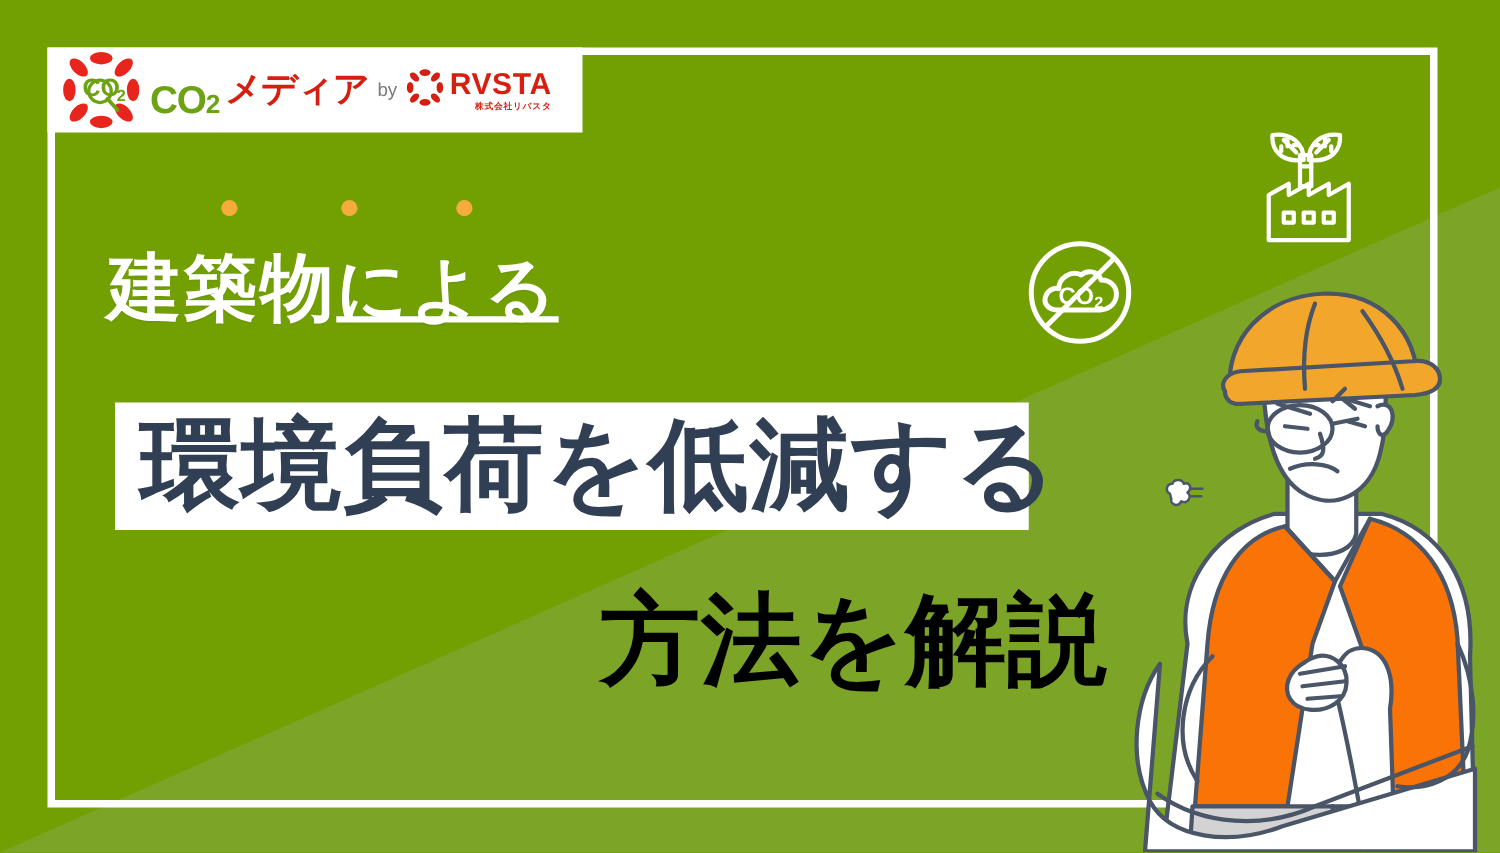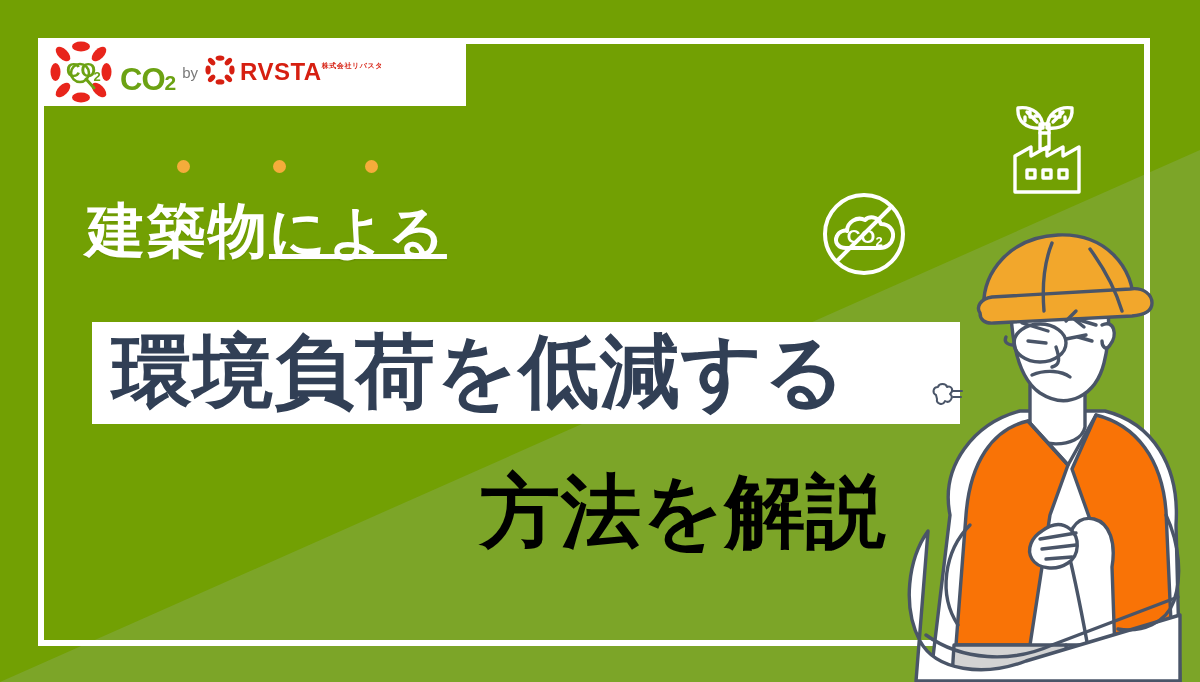--- a/index.html
+++ b/index.html
@@ -117,6 +117,7 @@
 
     <div class="logo-wordmark">
       <span class="co2-word"><span>CO</span><span class="sub">2</span></span>
+      <span class="media-word">メディア</span>
       <span class="by-word">by</span>
       <span class="rvsta">
         <span>

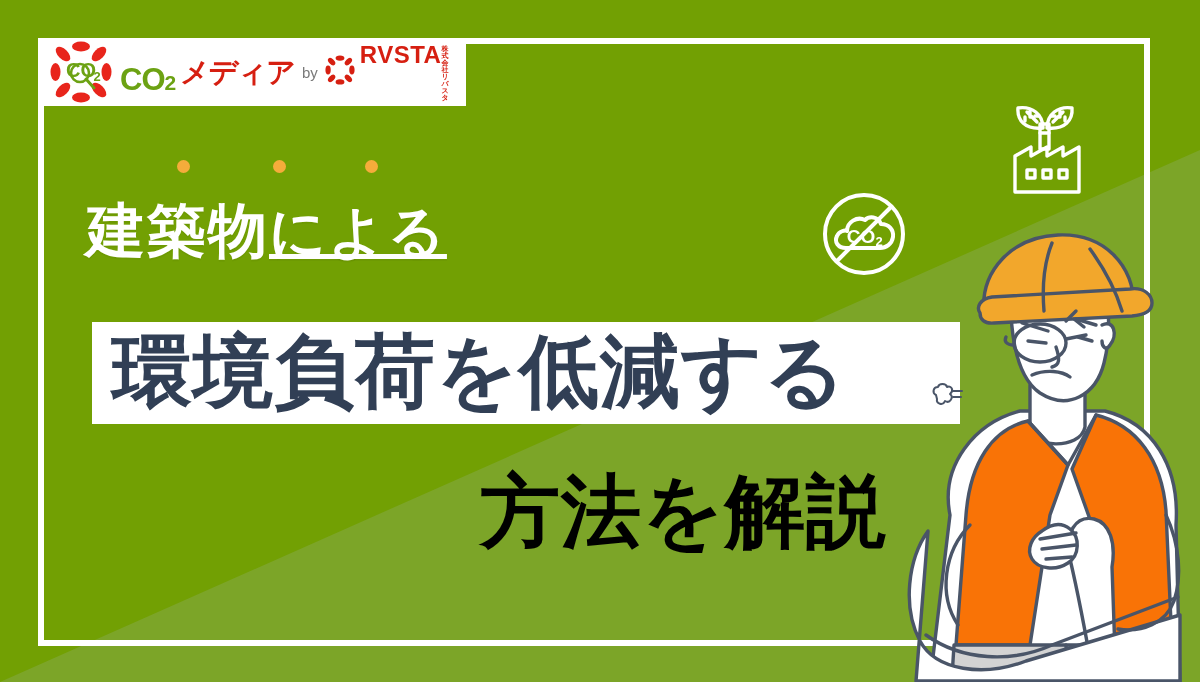--- a/index.html
+++ b/index.html
@@ -43,7 +43,7 @@
   }
   .by-word{font-size:15px;font-weight:400;color:#7a7a7a;line-height:1;}
   .rvsta{display:flex;align-items:center;gap:5px;}
-  .rvsta-text{display:flex;flex-direction:row;align-items:flex-start;line-height:1;}
+  .rvsta-text{display:flex;flex-direction:column;align-items:flex-end;line-height:1;}
   .rvsta-name{font-size:24px;font-weight:700;color:#D61F11;letter-spacing:0.5px;}
   .rvsta-sub{font-size:7px;font-weight:700;color:#D61F11;letter-spacing:0.6px;margin-top:2px;}
 

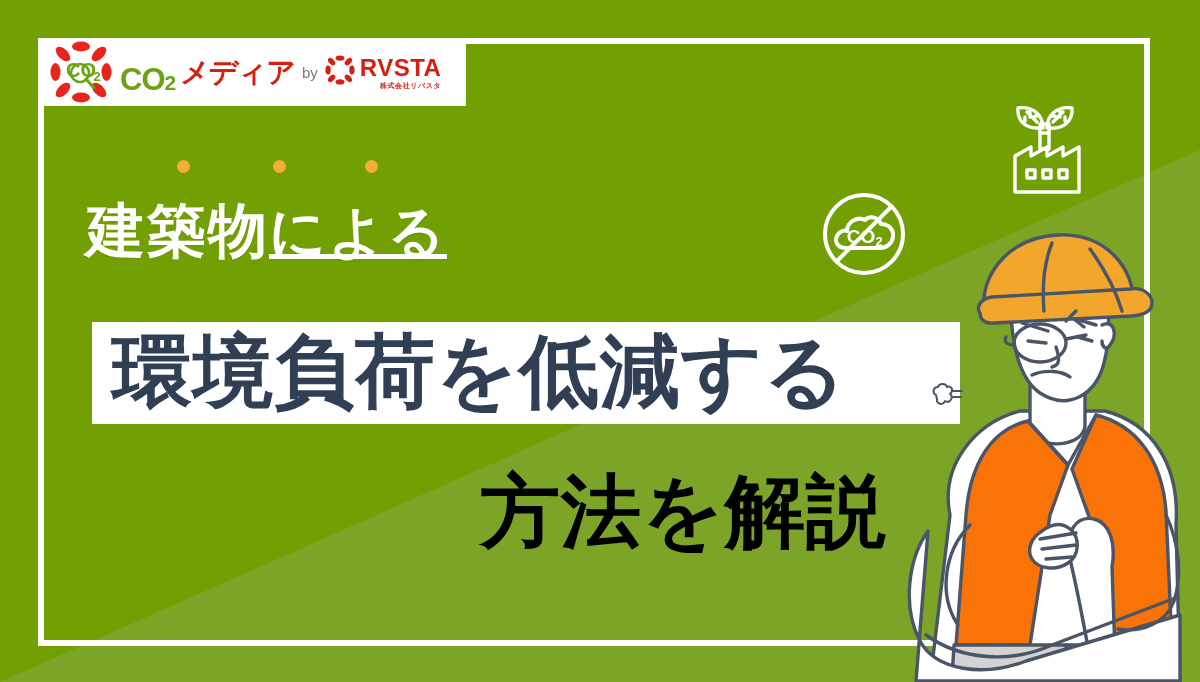--- a/index.html
+++ b/index.html
@@ -65,7 +65,7 @@
   .band{
     position:absolute;left:14px;top:172px;
     background:#ffffff;padding:10px 16px 12px 20px;
-    box-sizing:border-box;width:868px;
+    box-sizing:border-box;width:731px;
   }
   .line2{
     color:#313F55;font-weight:700;font-size:80px;line-height:1;

